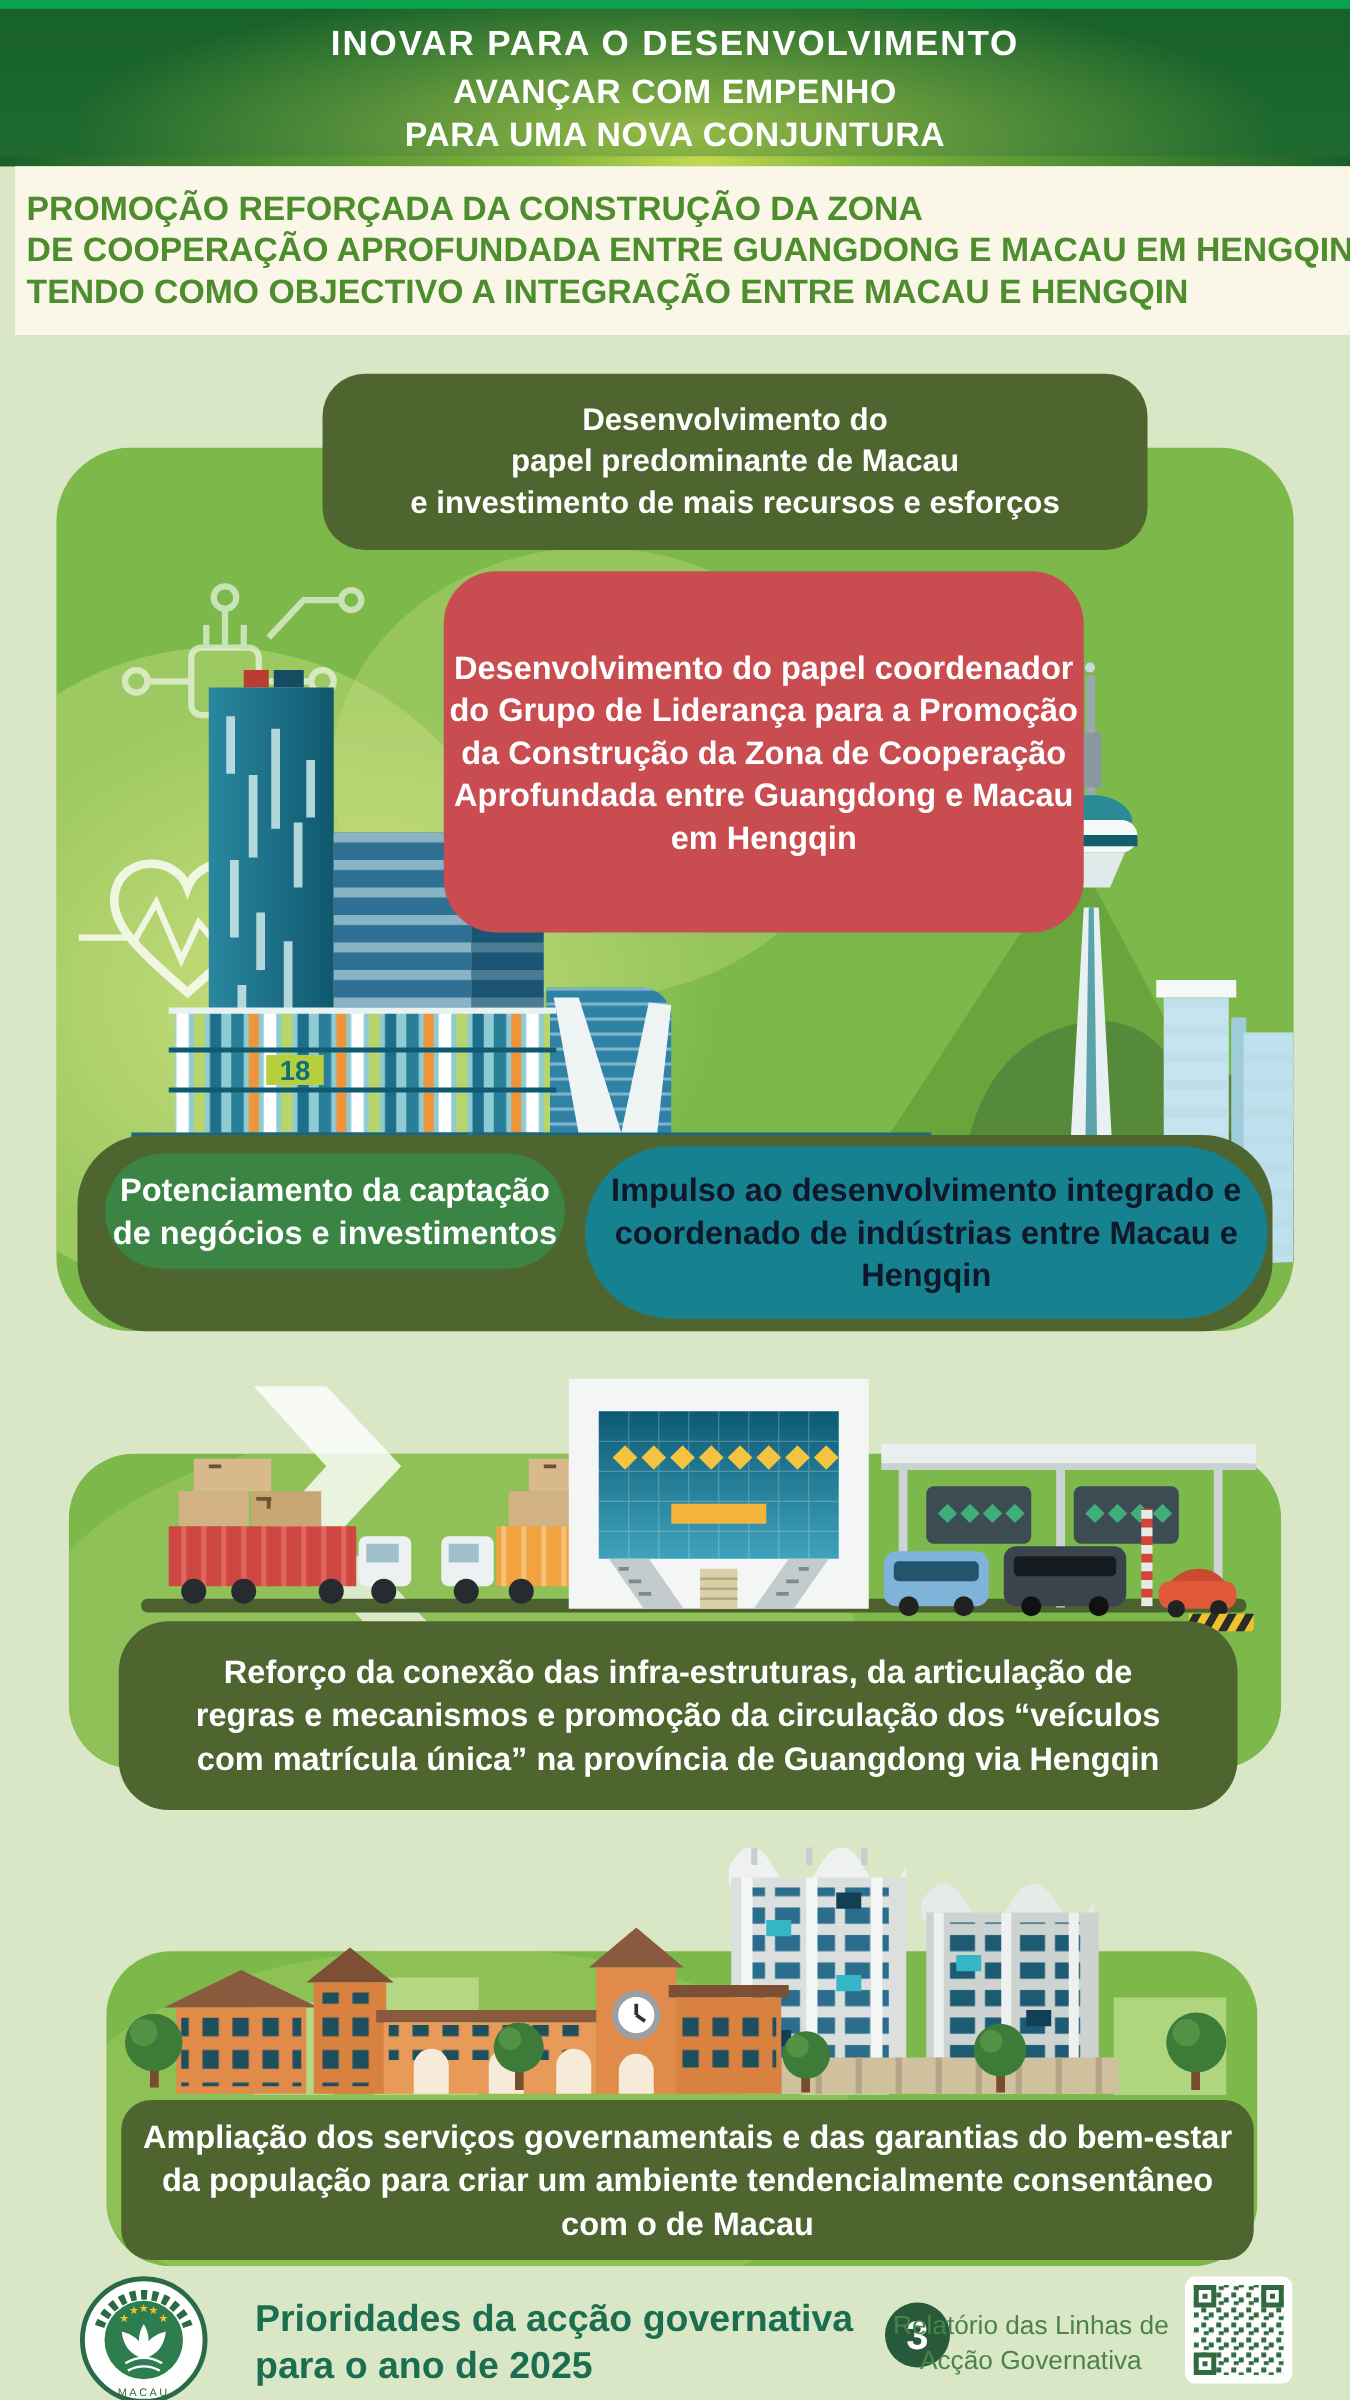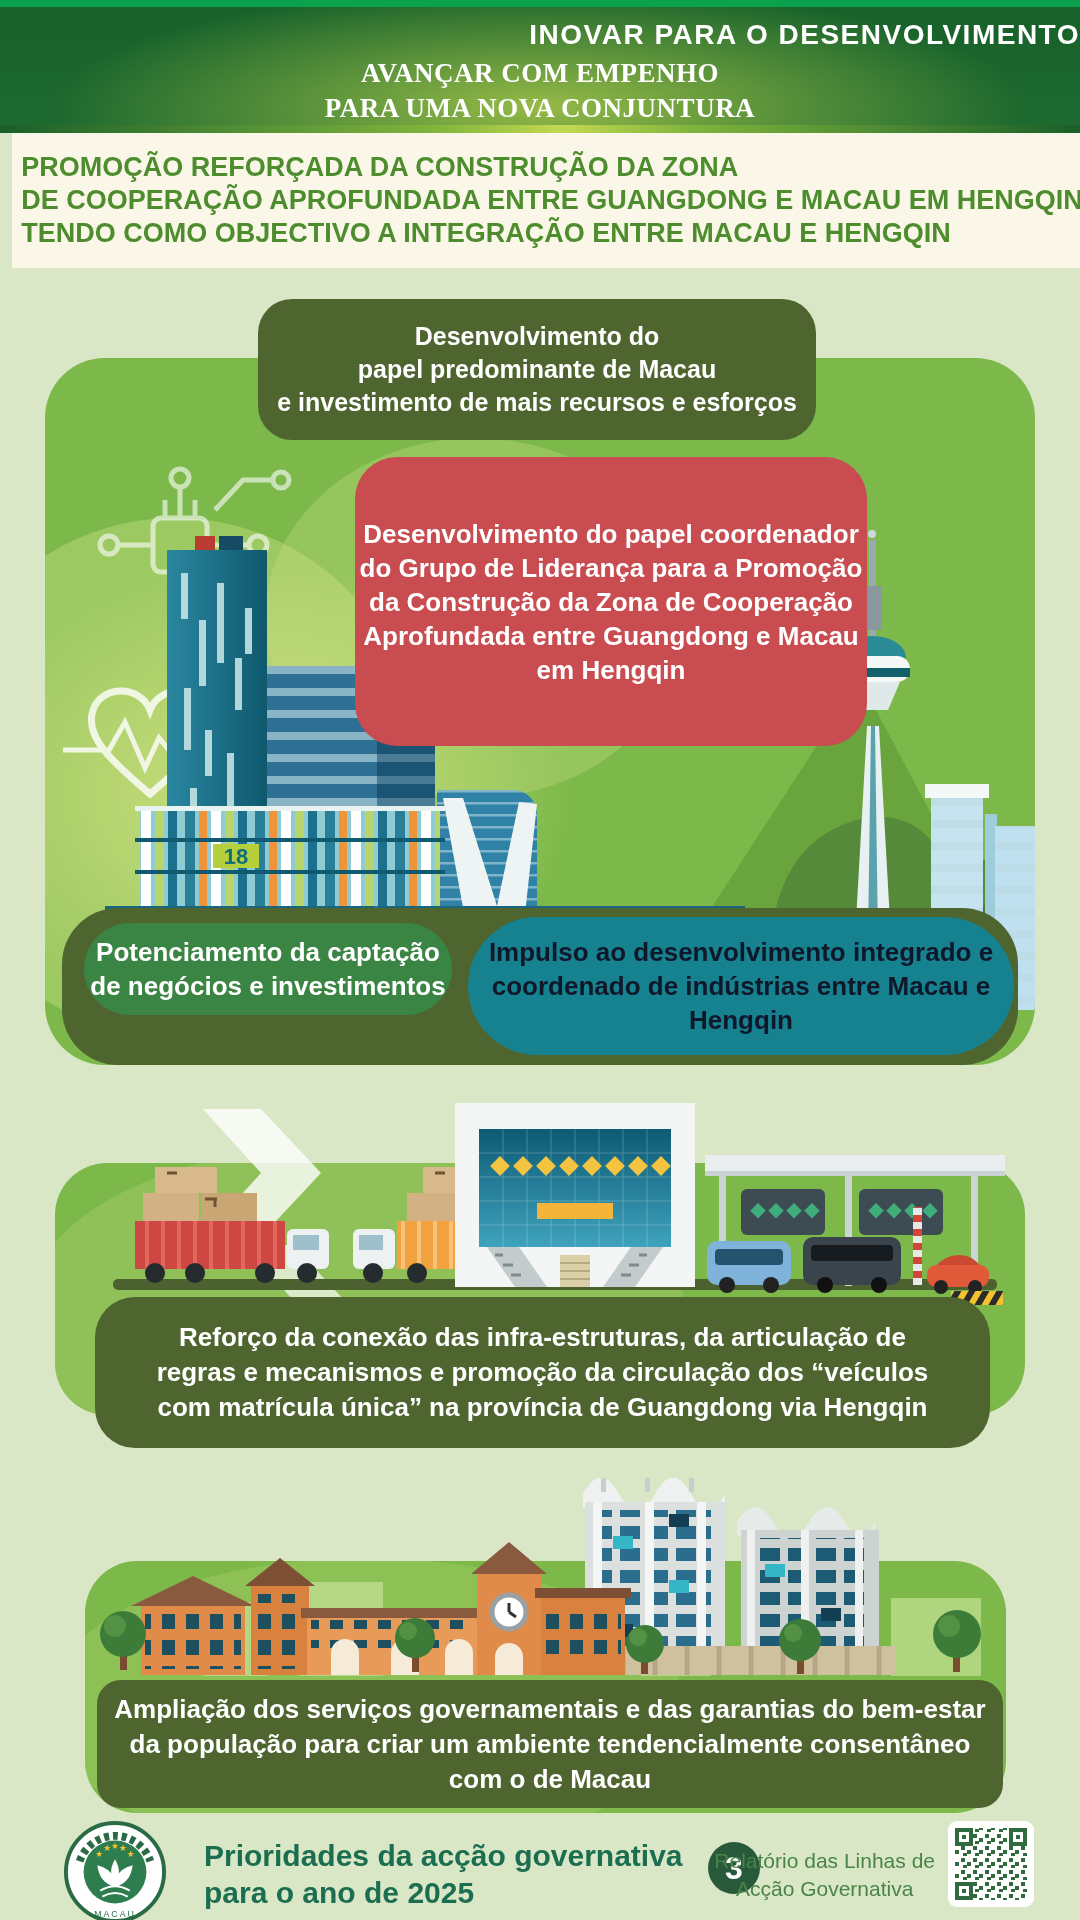--- a/index.html
+++ b/index.html
@@ -13,7 +13,7 @@
   .hdr-top-strip{position:absolute;top:0;left:0;right:0;height:7px;background:#0aa24d;}
   .hdr-bot-strip{position:absolute;bottom:0;left:0;right:0;height:8px;
        background:linear-gradient(90deg,#1a5f29 0%,#7fb43c 40%,#c3d851 52%,#7fb43c 64%,#1a5f29 100%);}
-  .hdr-t1{position:absolute;top:19px;width:100%;text-align:right;color:#fff;
+  .hdr-t1{position:absolute;top:19px;width:100%;text-align:center;color:#fff;
           font-size:28px;font-weight:bold;letter-spacing:1.5px;}
   .hdr-t23{position:absolute;top:56px;width:100%;text-align:center;color:#fff;
           font-size:27px;font-weight:bold;line-height:35px;white-space:pre-line;letter-spacing:.5px;font-family:Liberation Serif, serif;}

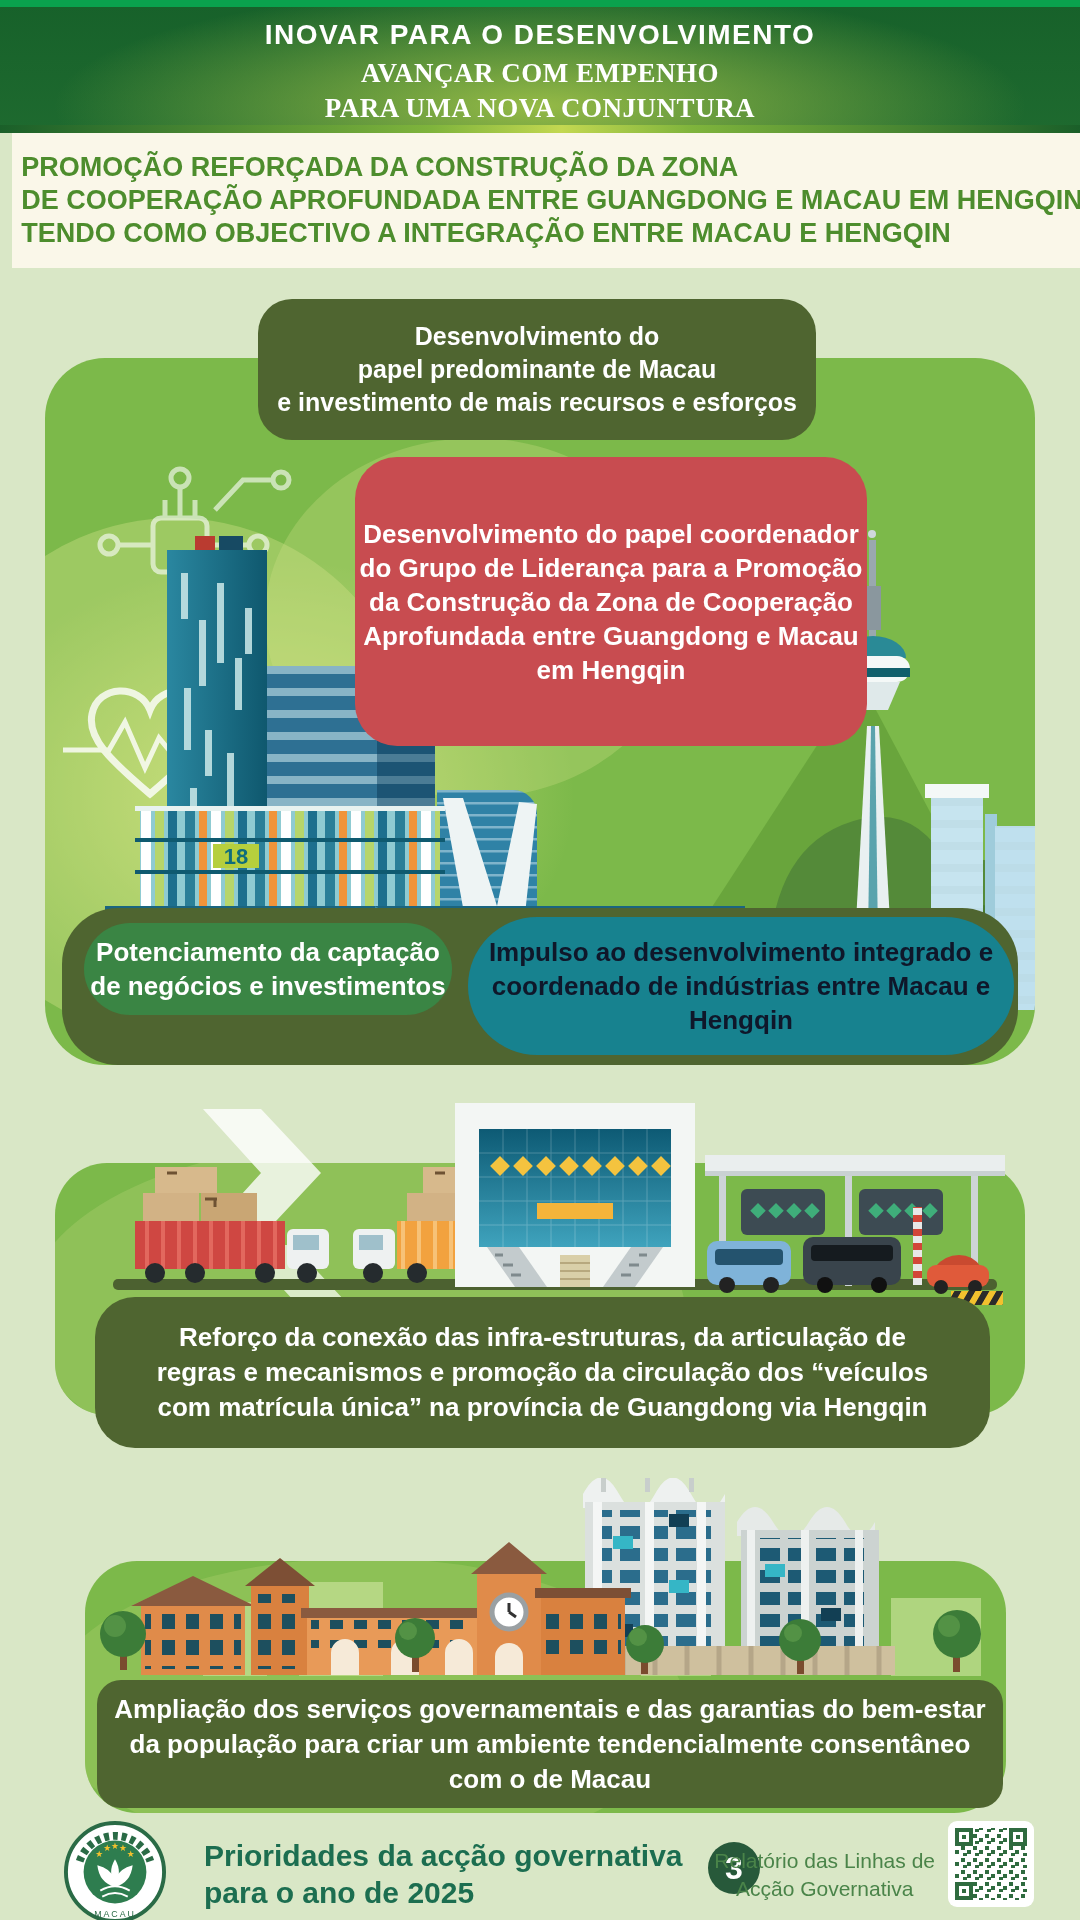--- a/index.html
+++ b/index.html
@@ -16,7 +16,7 @@
   .hdr-t1{position:absolute;top:19px;width:100%;text-align:center;color:#fff;
           font-size:28px;font-weight:bold;letter-spacing:1.5px;}
   .hdr-t23{position:absolute;top:56px;width:100%;text-align:center;color:#fff;
-          font-size:27px;font-weight:bold;line-height:35px;white-space:pre-line;letter-spacing:.5px;font-family:Liberation Serif, serif;}
+          font-size:27px;font-weight:bold;line-height:35px;white-space:pre-line;letter-spacing:.5px;}
 
   
   .subhdr{position:absolute;left:12px;top:133px;width:1080px;height:135px;background:#faf7e9;

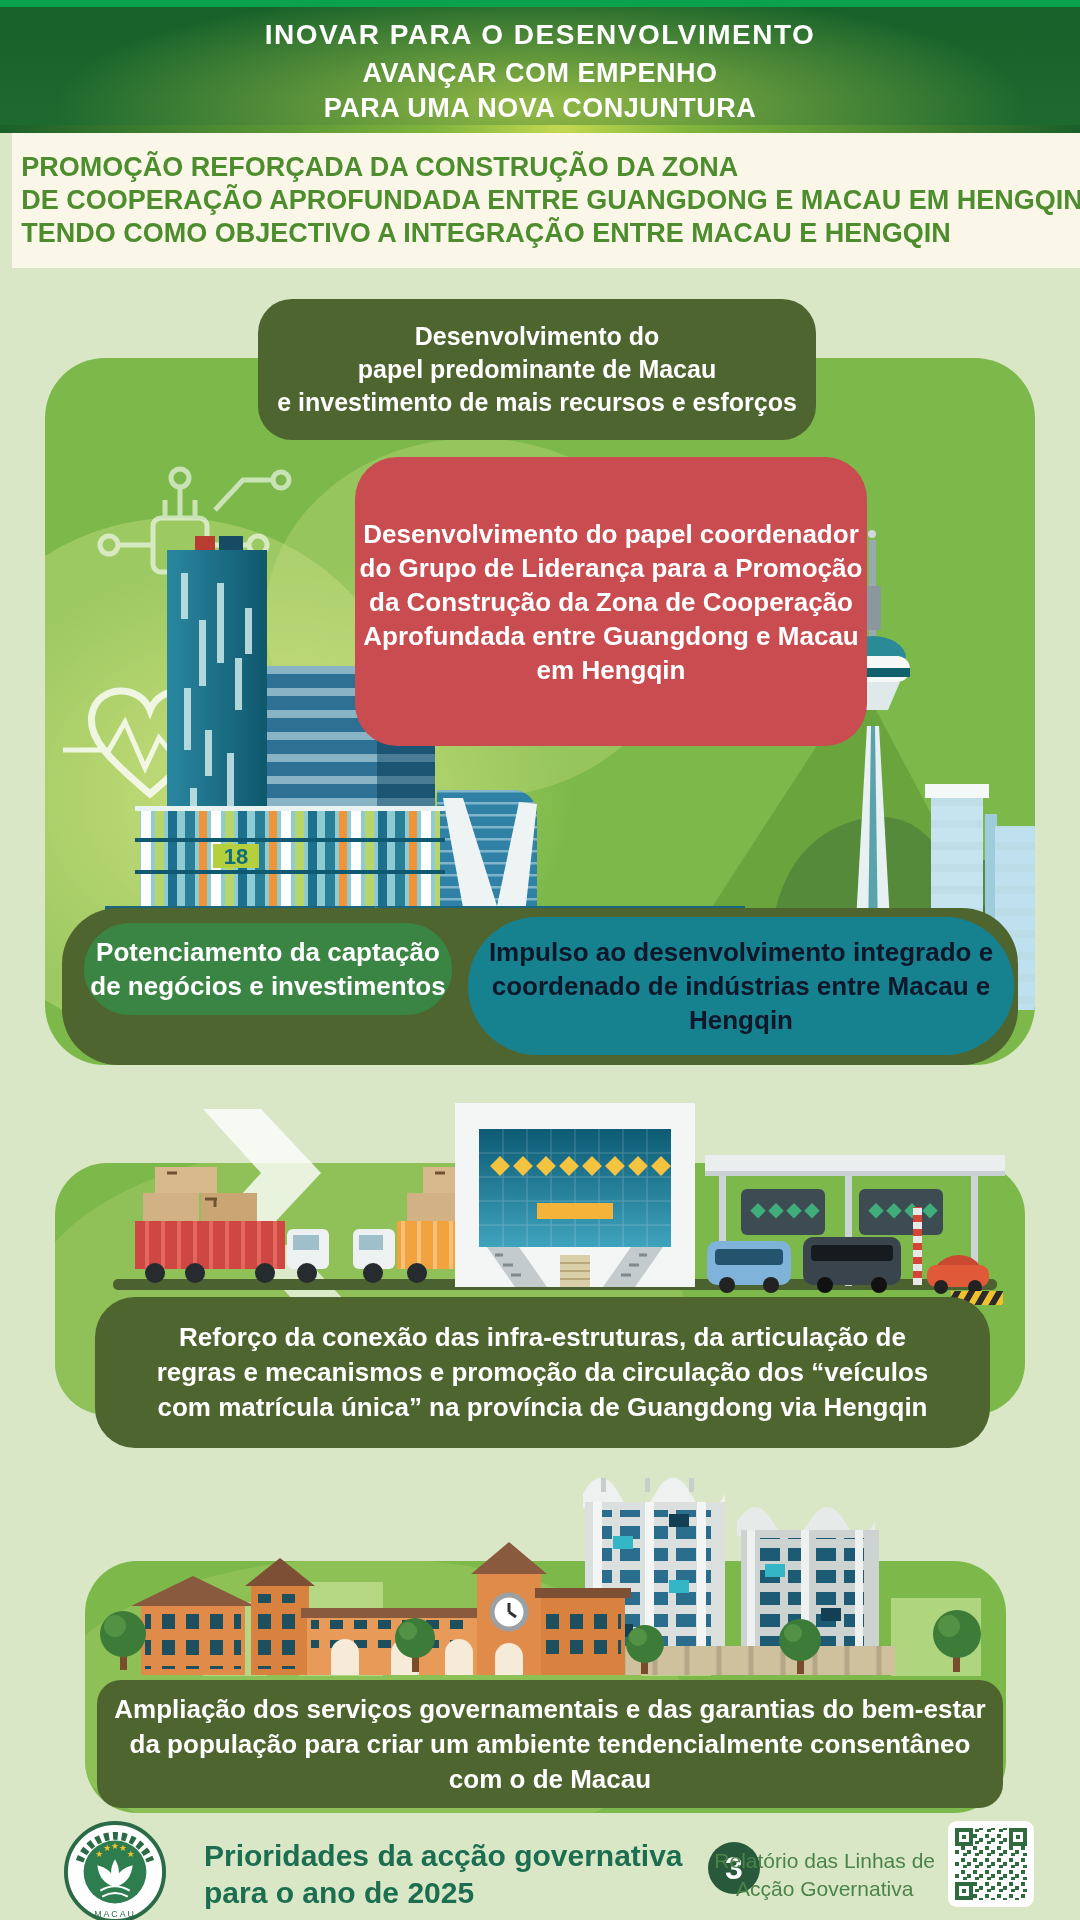--- a/index.html
+++ b/index.html
@@ -27,7 +27,7 @@
   .ml{white-space:pre-line;}
   .obox{position:absolute;background:#4f6530;color:#fff;font-weight:bold;
         display:flex;align-items:center;justify-content:center;text-align:center;}
-  .box1{left:258px;top:299px;width:558px;height:141px;border-radius:34px;font-size:25px;line-height:33px;}
+  .box1{left:258px;top:299px;width:660px;height:141px;border-radius:34px;font-size:25px;line-height:33px;}
   .redbox{position:absolute;left:355px;top:457px;width:512px;height:289px;border-radius:42px;
         background:#c84c50;color:#fff;font-weight:bold;font-size:26px;line-height:34px;
         display:flex;align-items:center;justify-content:center;text-align:center;}

